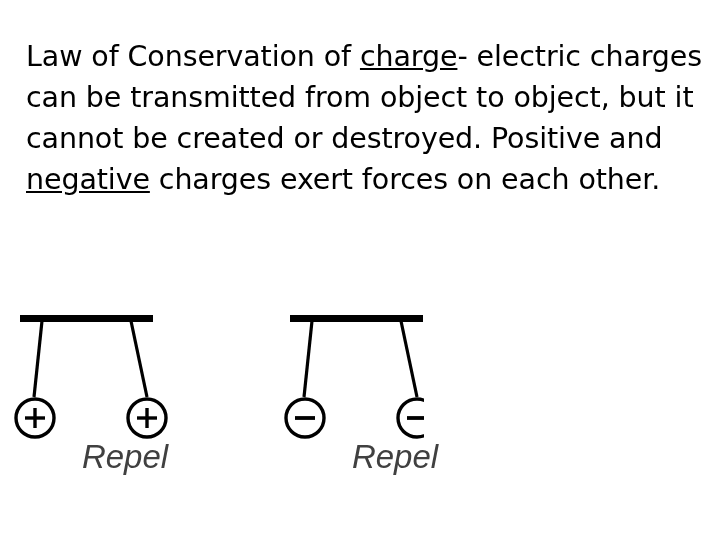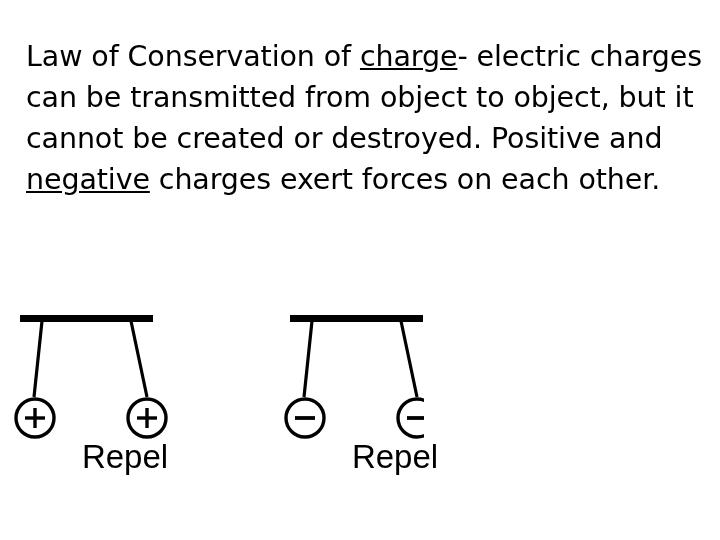--- a/index.html
+++ b/index.html
@@ -58,8 +58,9 @@
     text-align: center;
     font-family: "Liberation Sans", sans-serif;
     font-size: 33px;
-    color: #000000;
+    color: #404040;
     letter-spacing: 0px;
+    font-style: italic;
   }
 </style>
 </head>

